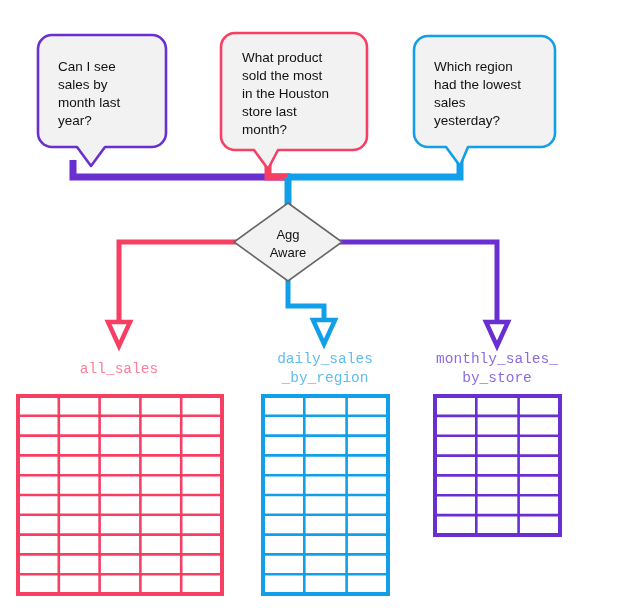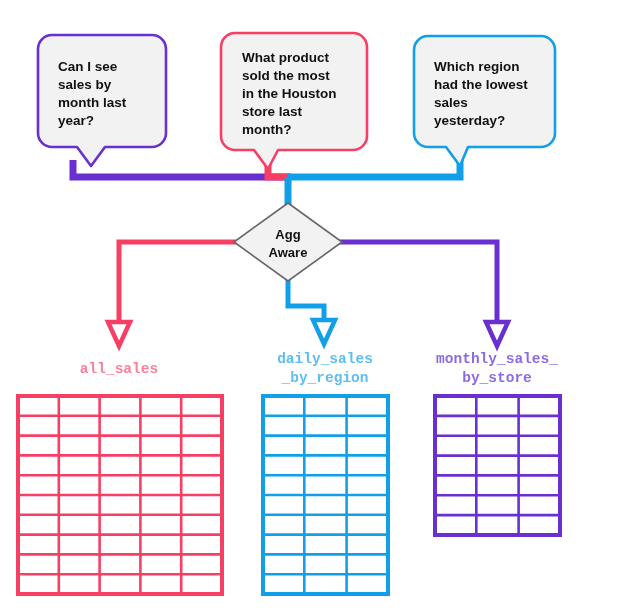--- a/index.html
+++ b/index.html
@@ -17,7 +17,6 @@
     position: relative;
     width: 634px;
     height: 610px;
-    font-weight: bold;
   }
   svg#diagram {
     position: absolute;

